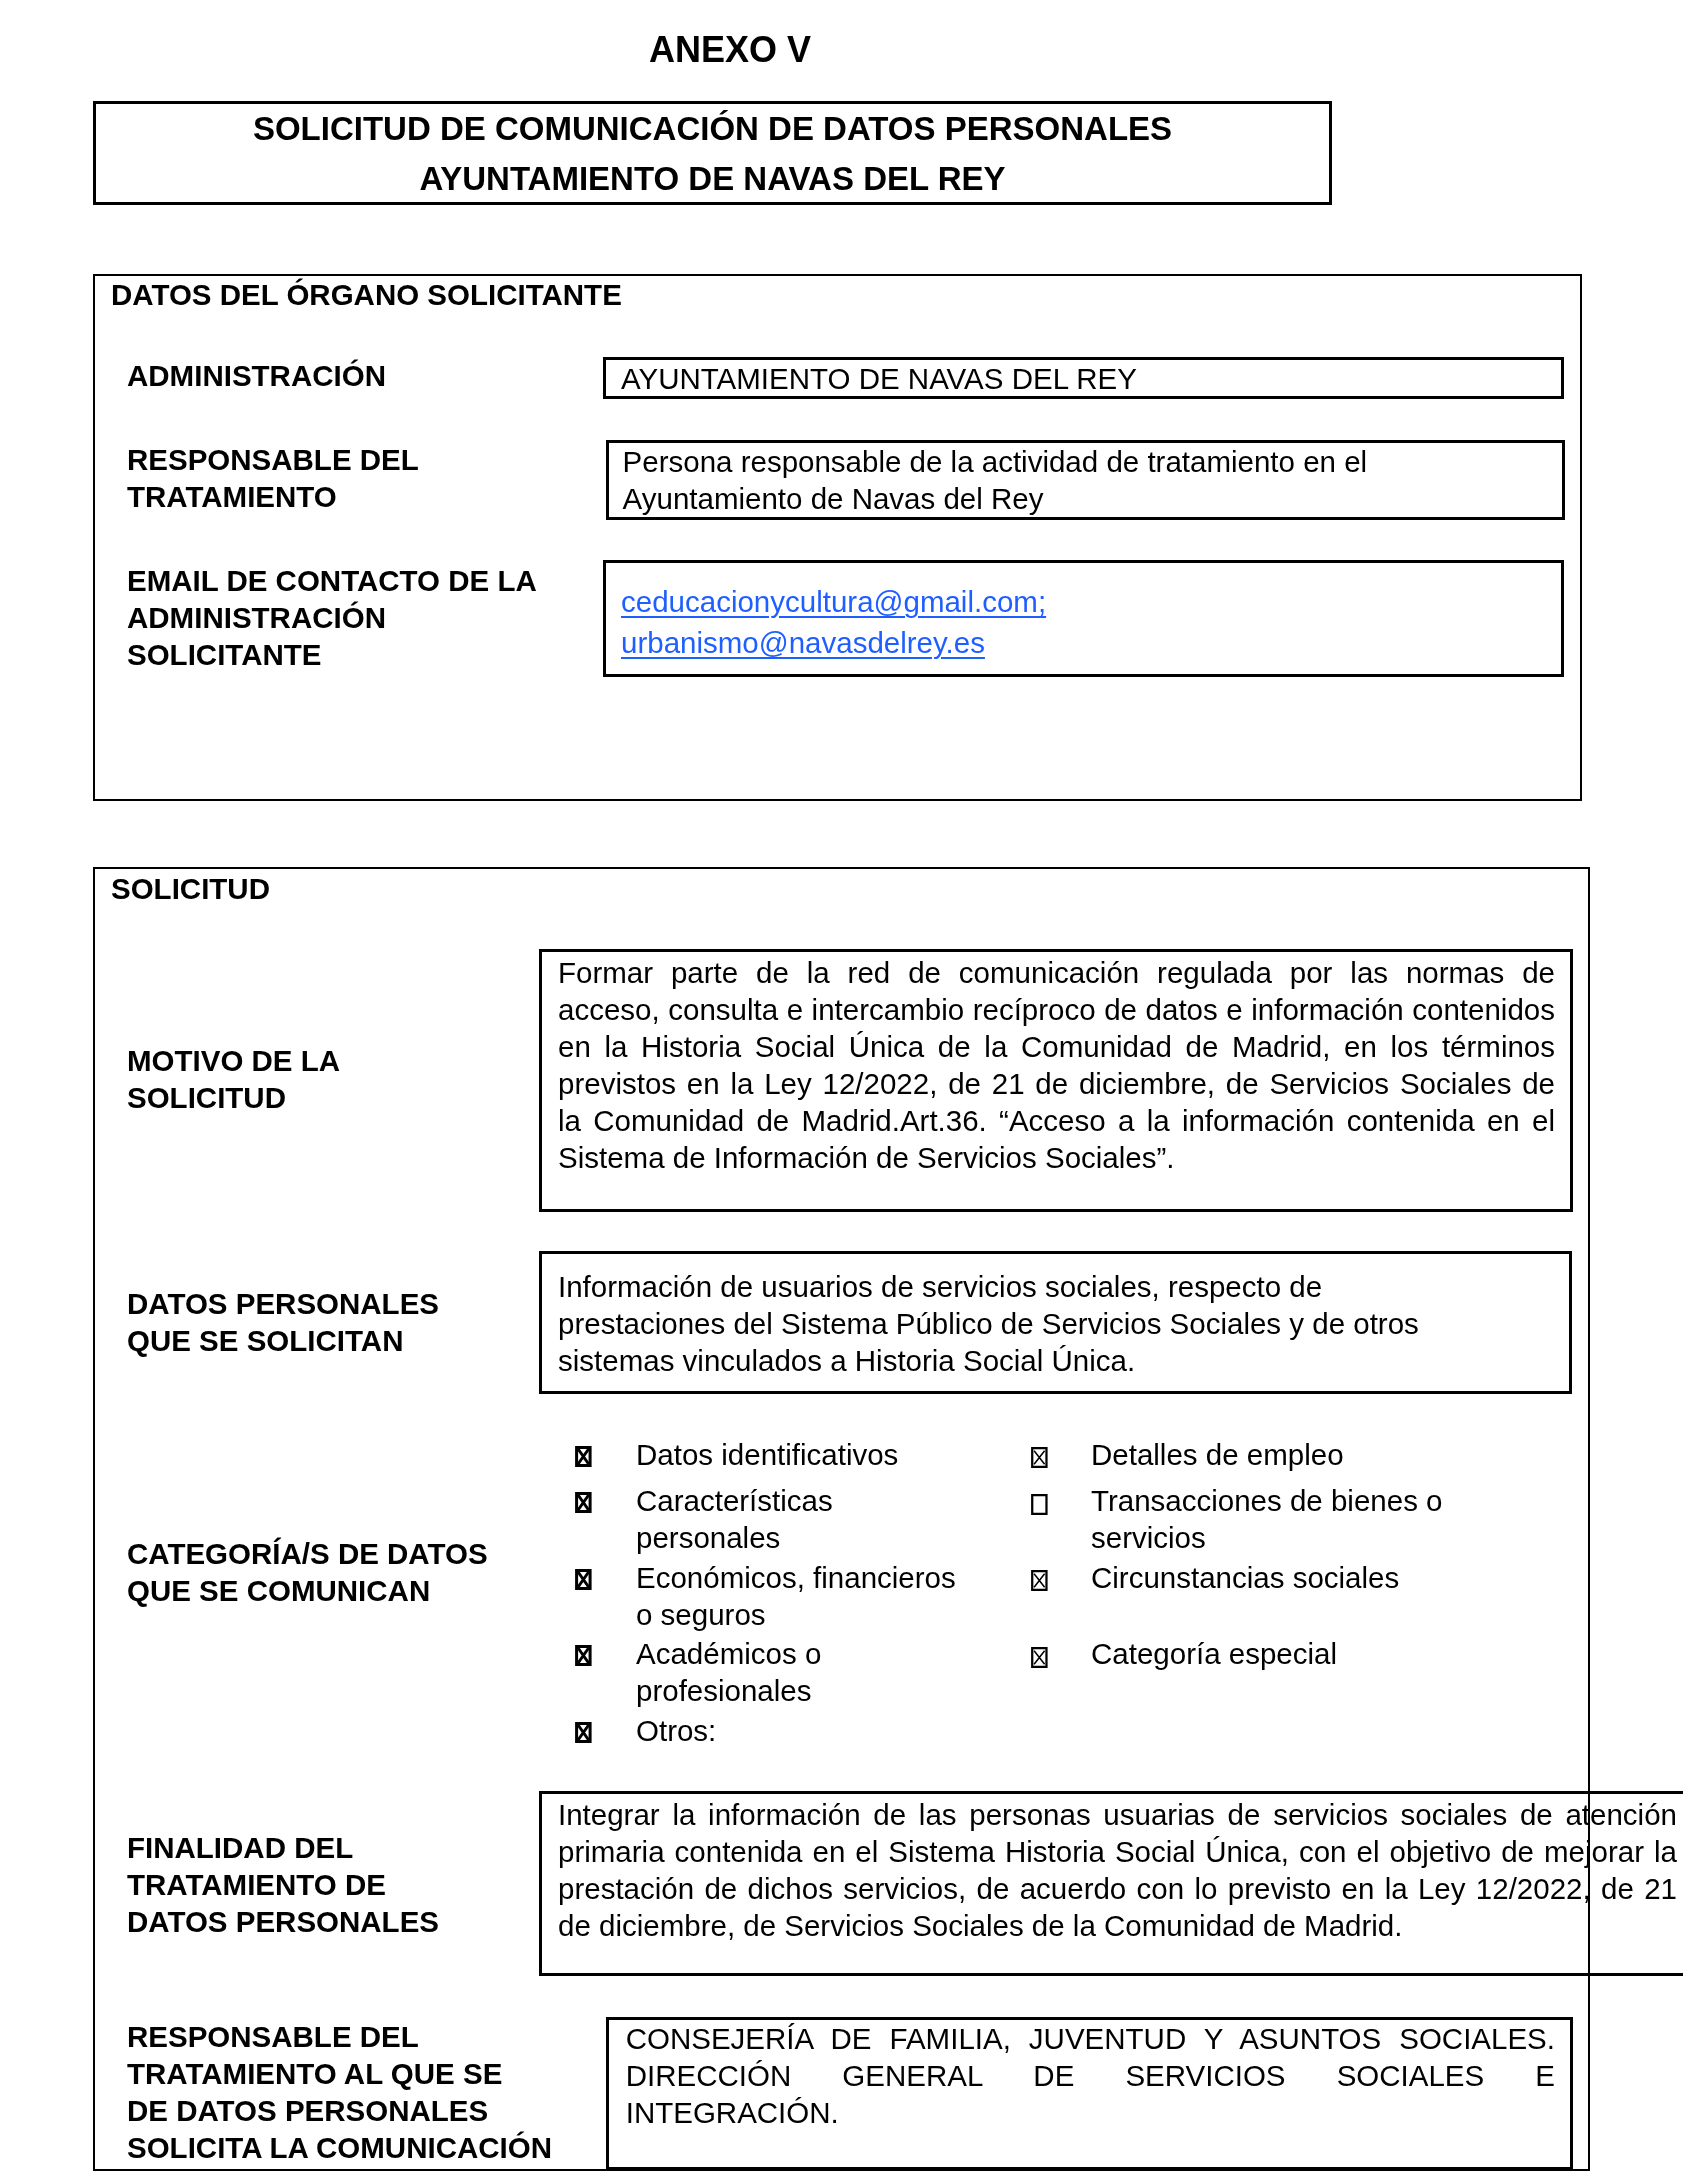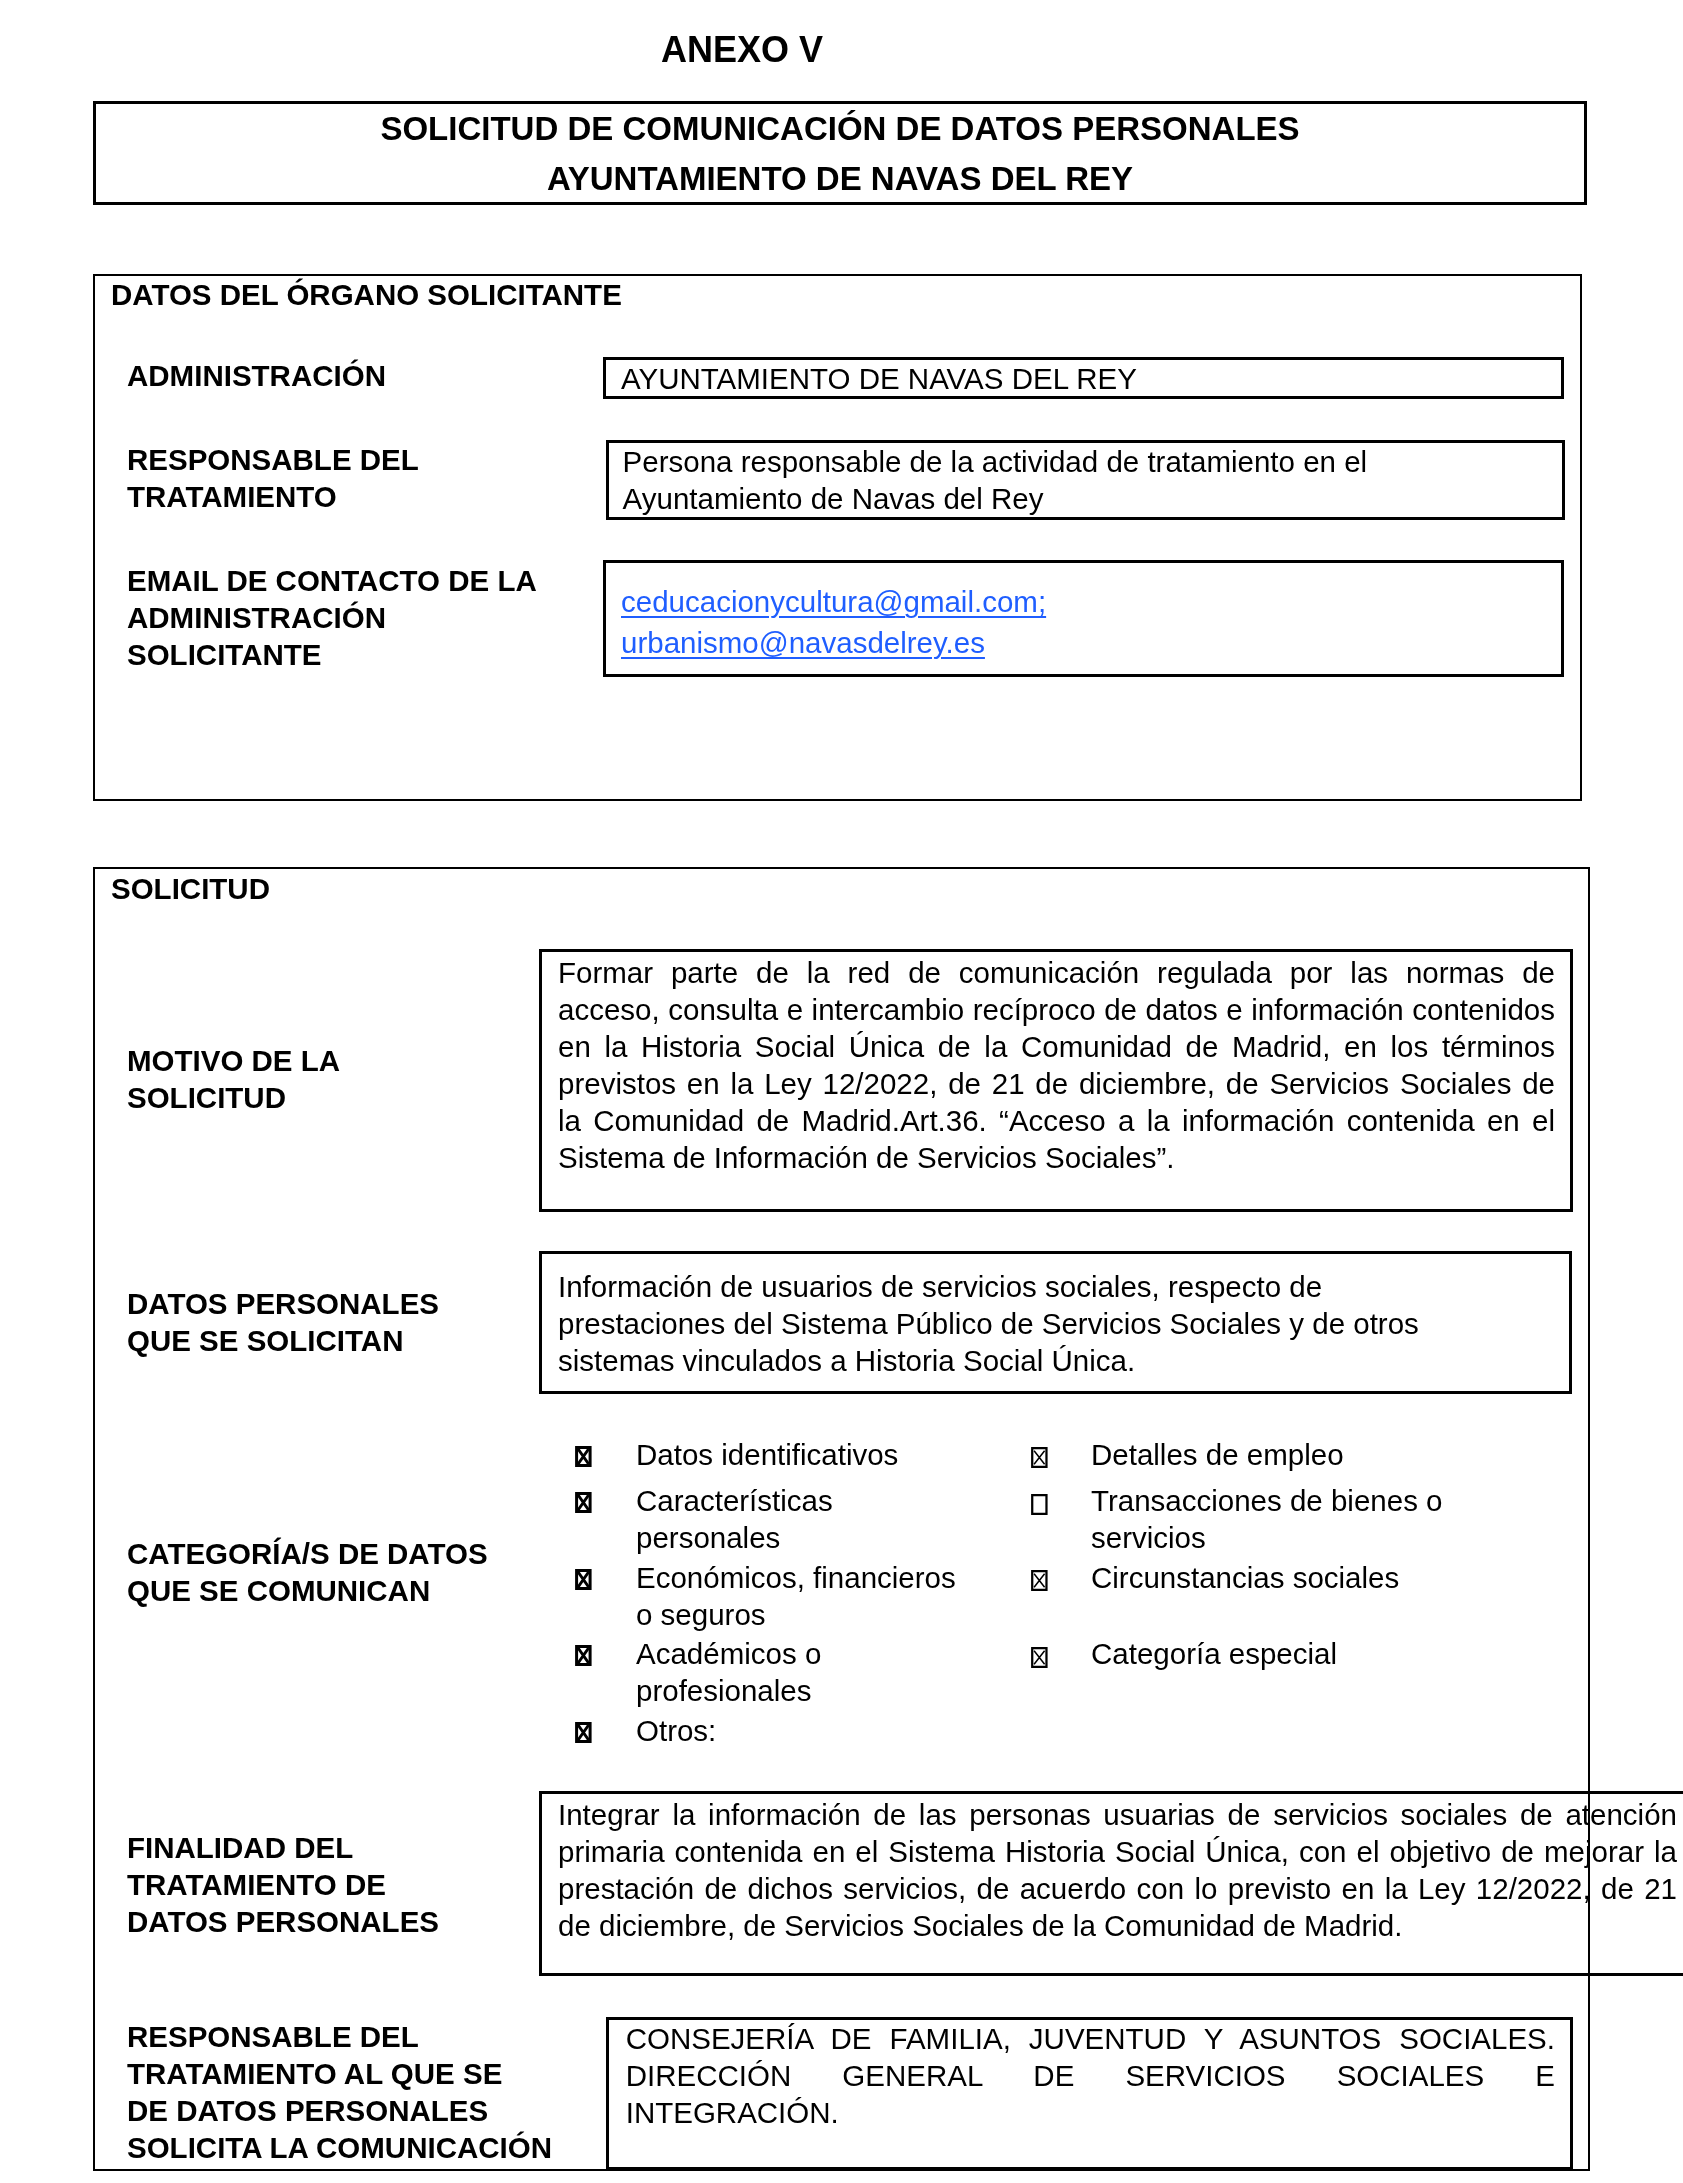--- a/index.html
+++ b/index.html
@@ -11,7 +11,7 @@
   .box { position: absolute; border: 3px solid #000; box-sizing: border-box; }
   .box-thin { position: absolute; border: 2.3px solid #000; box-sizing: border-box; }
   .annex-title {
-    position: absolute; left: 12px; width: 1460px; top: 29px; text-align: center;
+    position: absolute; left: 0; width: 1460px; top: 29px; text-align: center;
     font-size: 36px; font-weight: bold; line-height: 42px;
   }
   .doc-title {

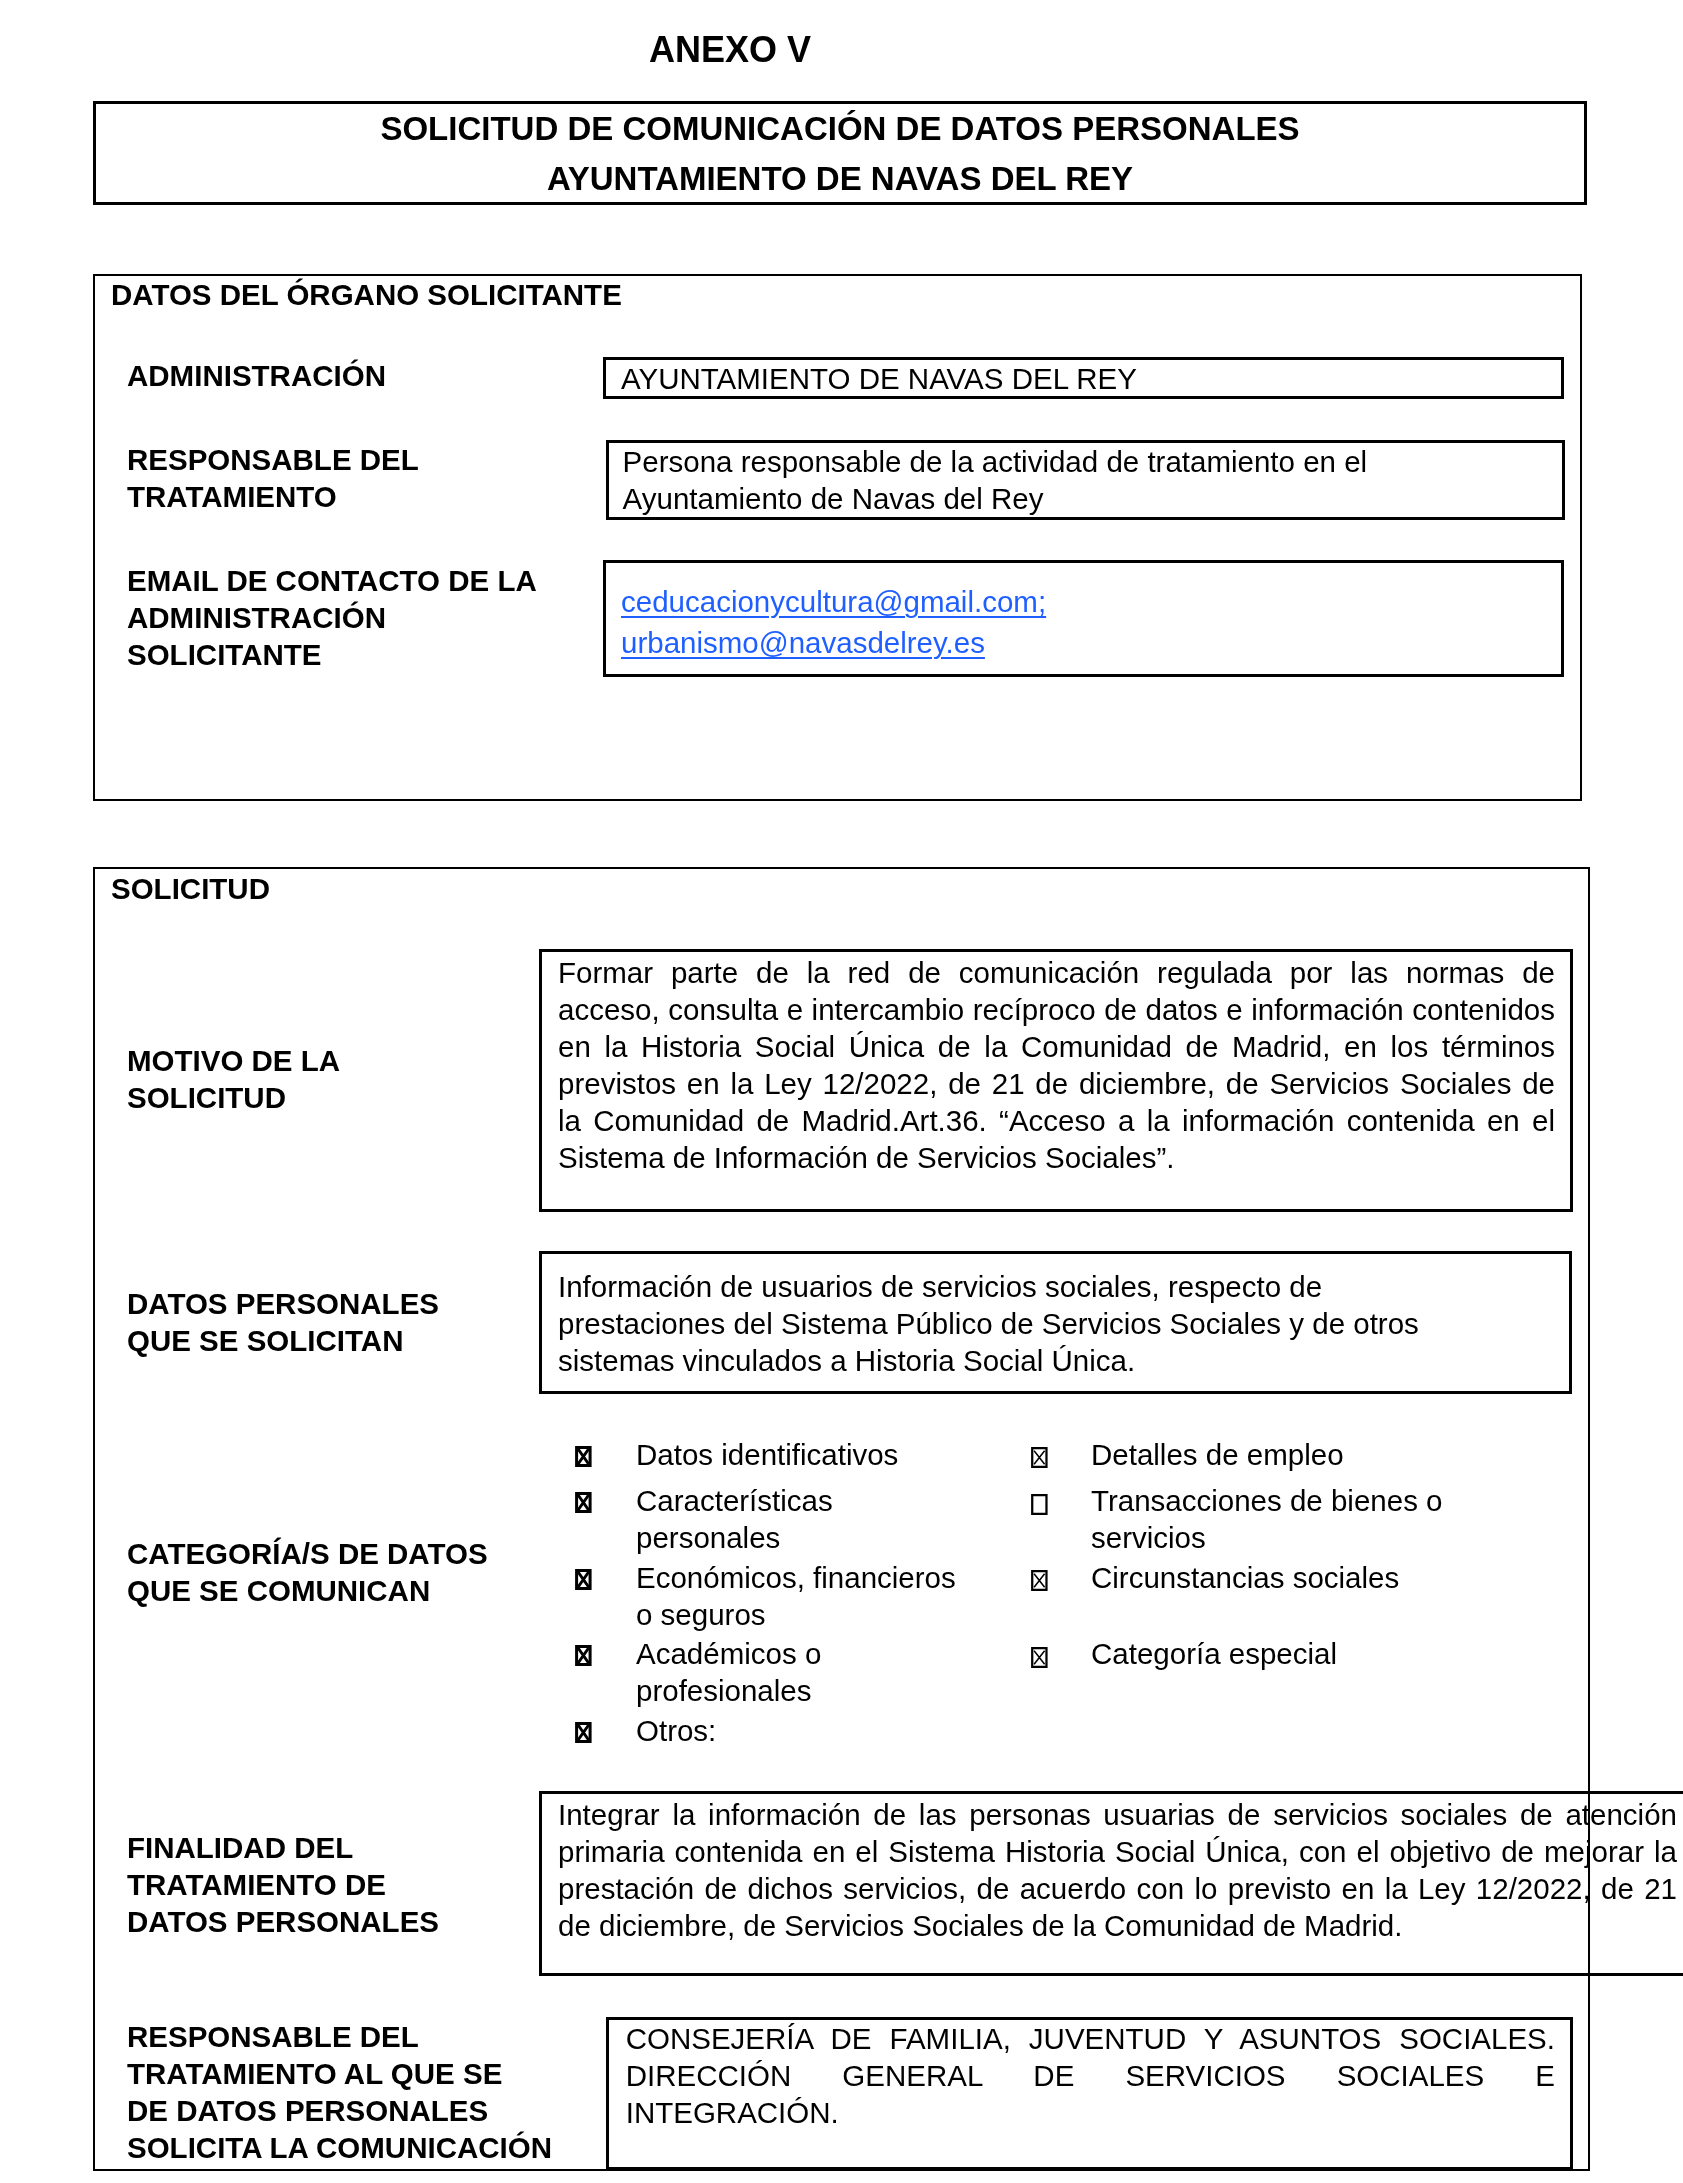--- a/index.html
+++ b/index.html
@@ -42,7 +42,7 @@
 
 <div class="annex-title">ANEXO V</div>
 
-<div class="box" style="left:93px; top:101px; width:1494px; height:104px;">
+<div class="box" style="left:93px; top:101px; width:1239px; height:104px;">
   <div class="doc-title" style="top:-4.5px;">SOLICITUD DE COMUNICACIÓN DE DATOS PERSONALES</div>
   <div class="doc-title" style="top:46px;">AYUNTAMIENTO DE NAVAS DEL REY</div>
 </div>

